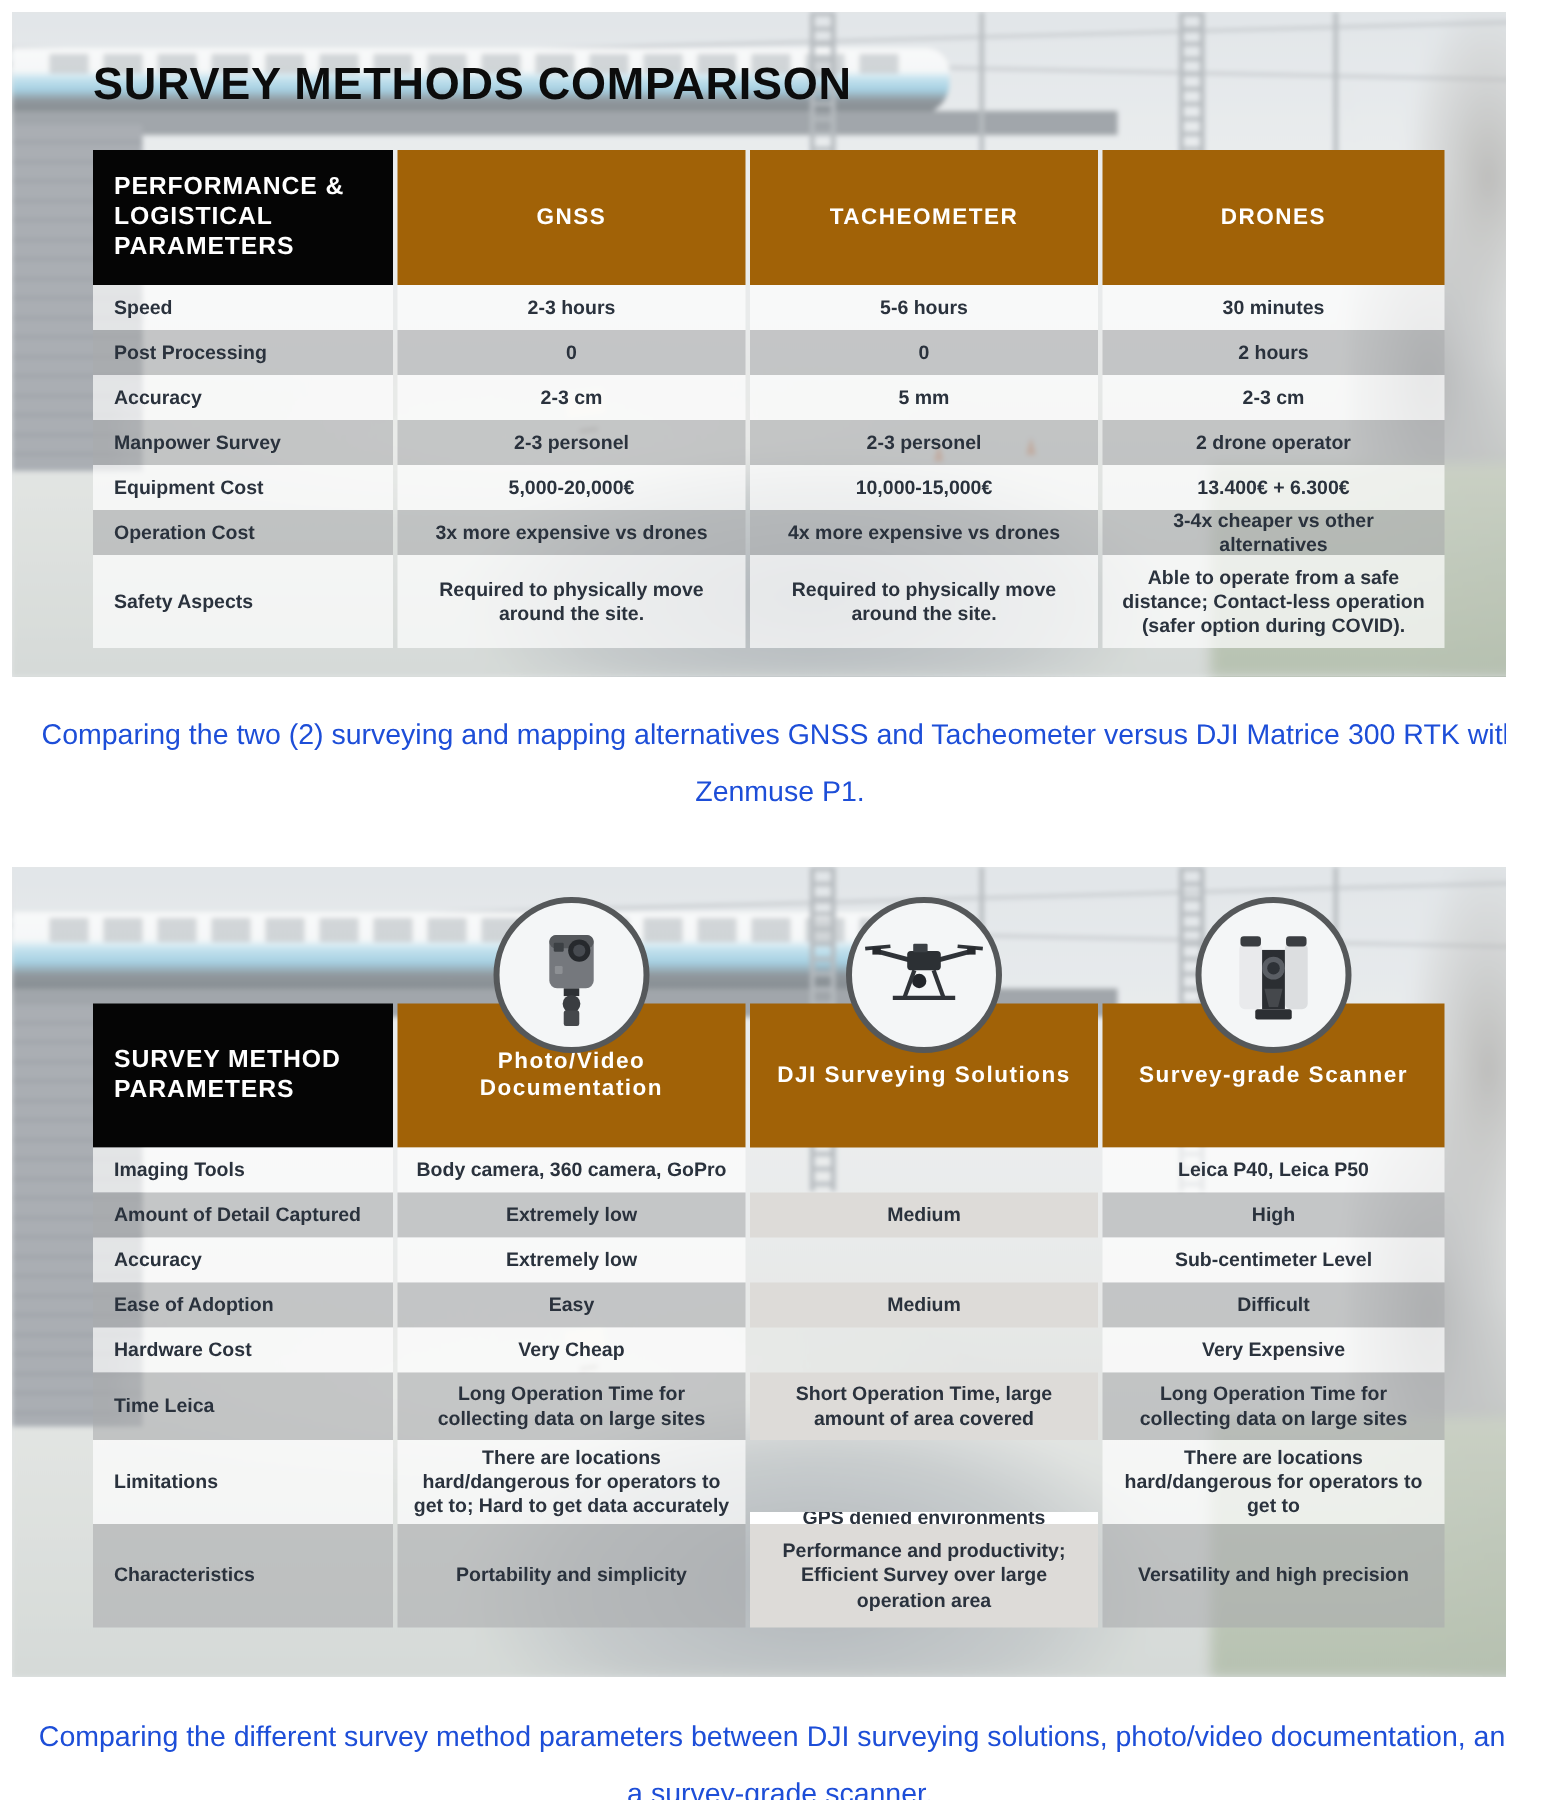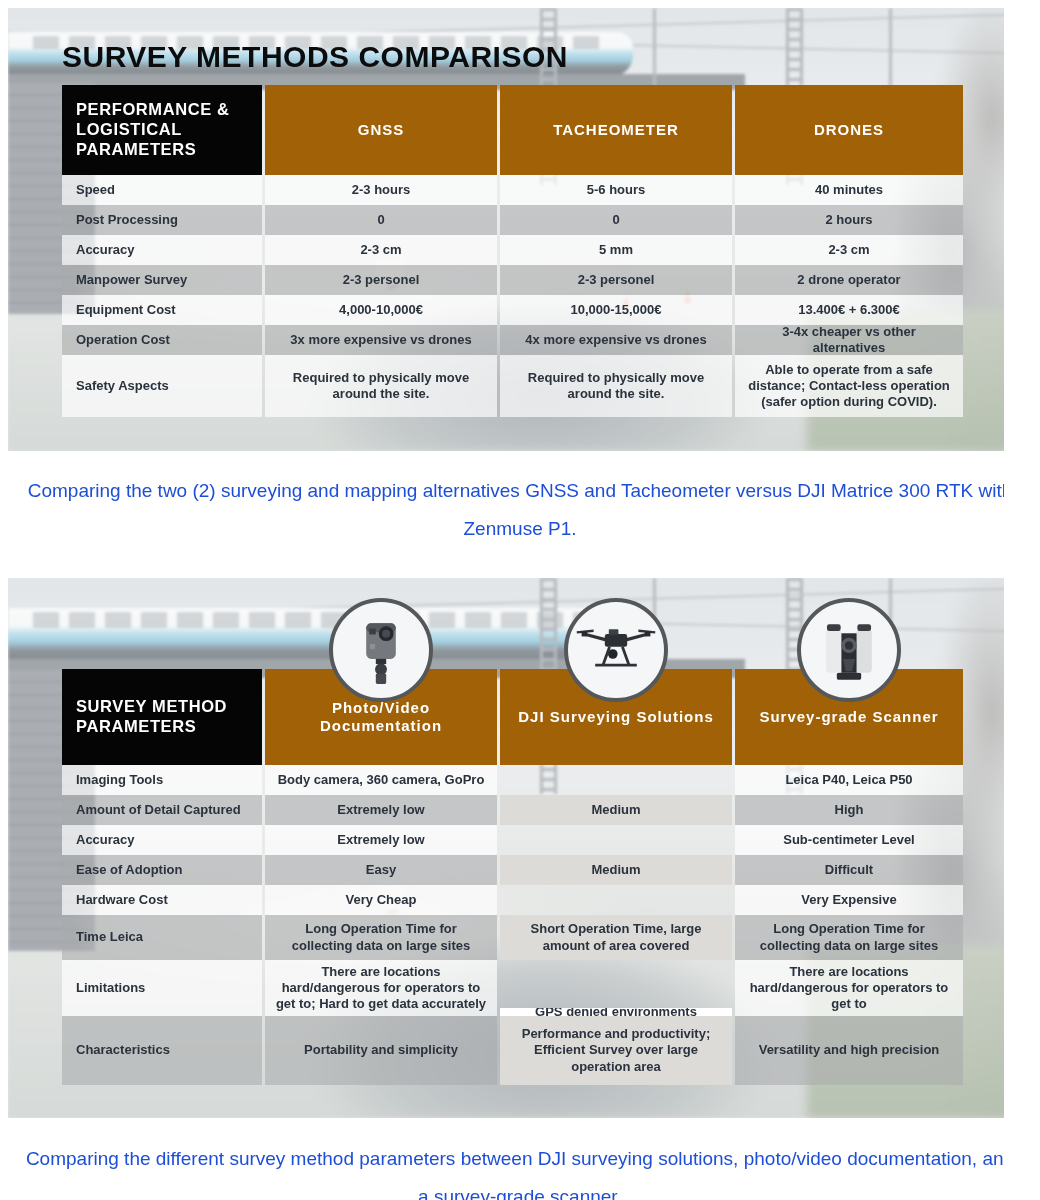--- a/index.html
+++ b/index.html
@@ -54,7 +54,7 @@
   .fig-title{position:absolute;left:54px;top:32px;z-index:3;margin:0;
              font-size:30px;font-weight:bold;letter-spacing:.5px;color:#0c0c0c;}
   .grid{position:absolute;z-index:3;display:grid;column-gap:3px;row-gap:0;}
-  #table1{left:54px;top:77px;grid-template-columns:200px 232px 232px 228px;
+  #table1{left:54px;top:92px;grid-template-columns:200px 232px 232px 228px;
           grid-template-rows:90px 30px 30px 30px 30px 30px 30px 62px;}
   #table2{left:54px;top:91px;grid-template-columns:200px 232px 232px 228px;
           grid-template-rows:96px 30px 30px 30px 30px 30px 45px 56px 69px;}

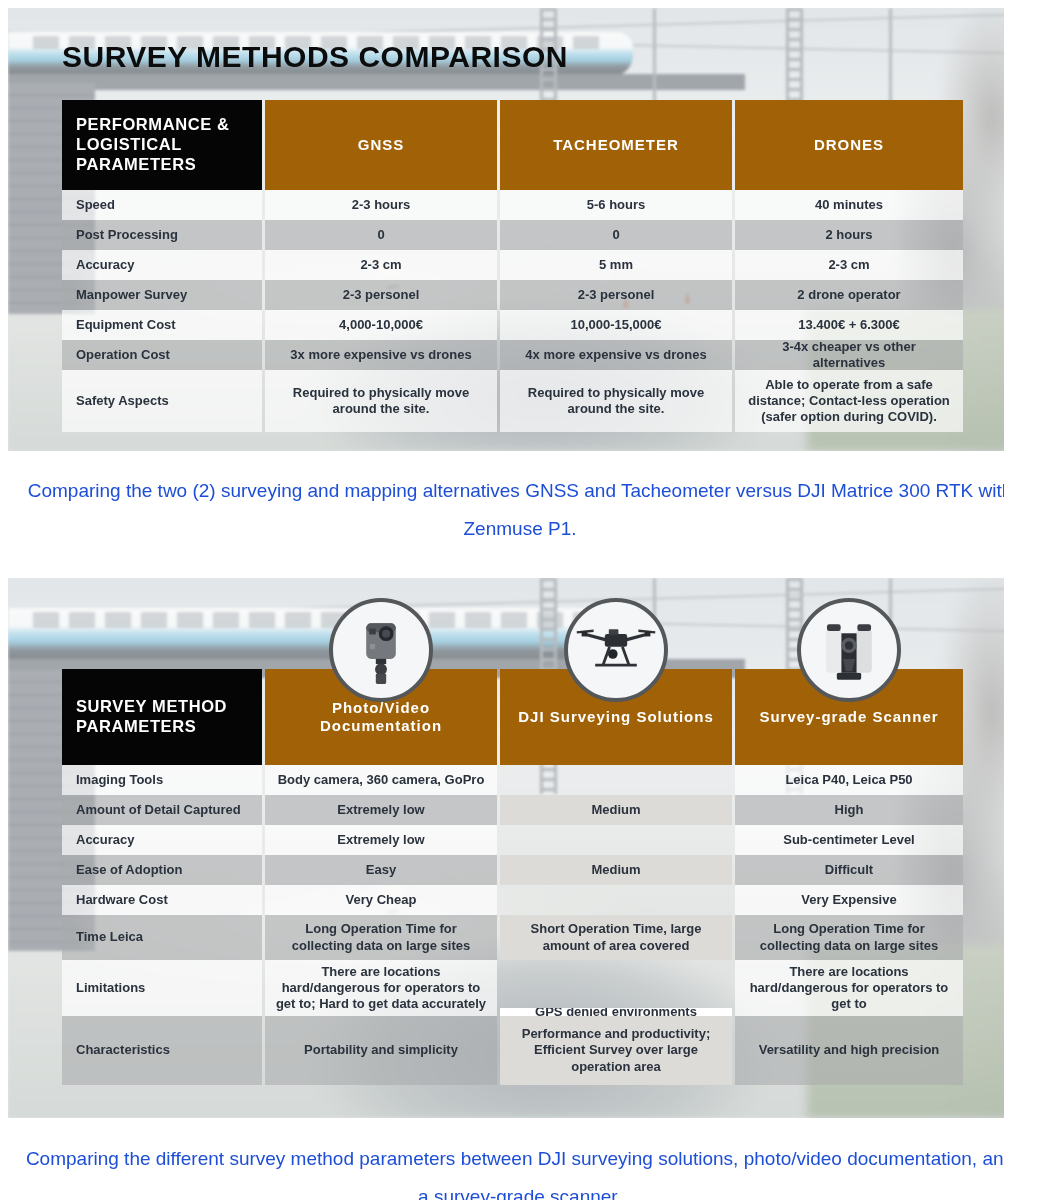--- a/index.html
+++ b/index.html
@@ -123,7 +123,7 @@
       <div class="cell param rowlight">Speed</div>
       <div class="cell rowlight">2-3 hours</div>
       <div class="cell rowlight">5-6 hours</div>
-      <div class="cell rowlight">40 minutes</div>
+      <div class="cell rowlight">30 minutes</div>
 
       <div class="cell param rowdark">Post Processing</div>
       <div class="cell rowdark">0</div>

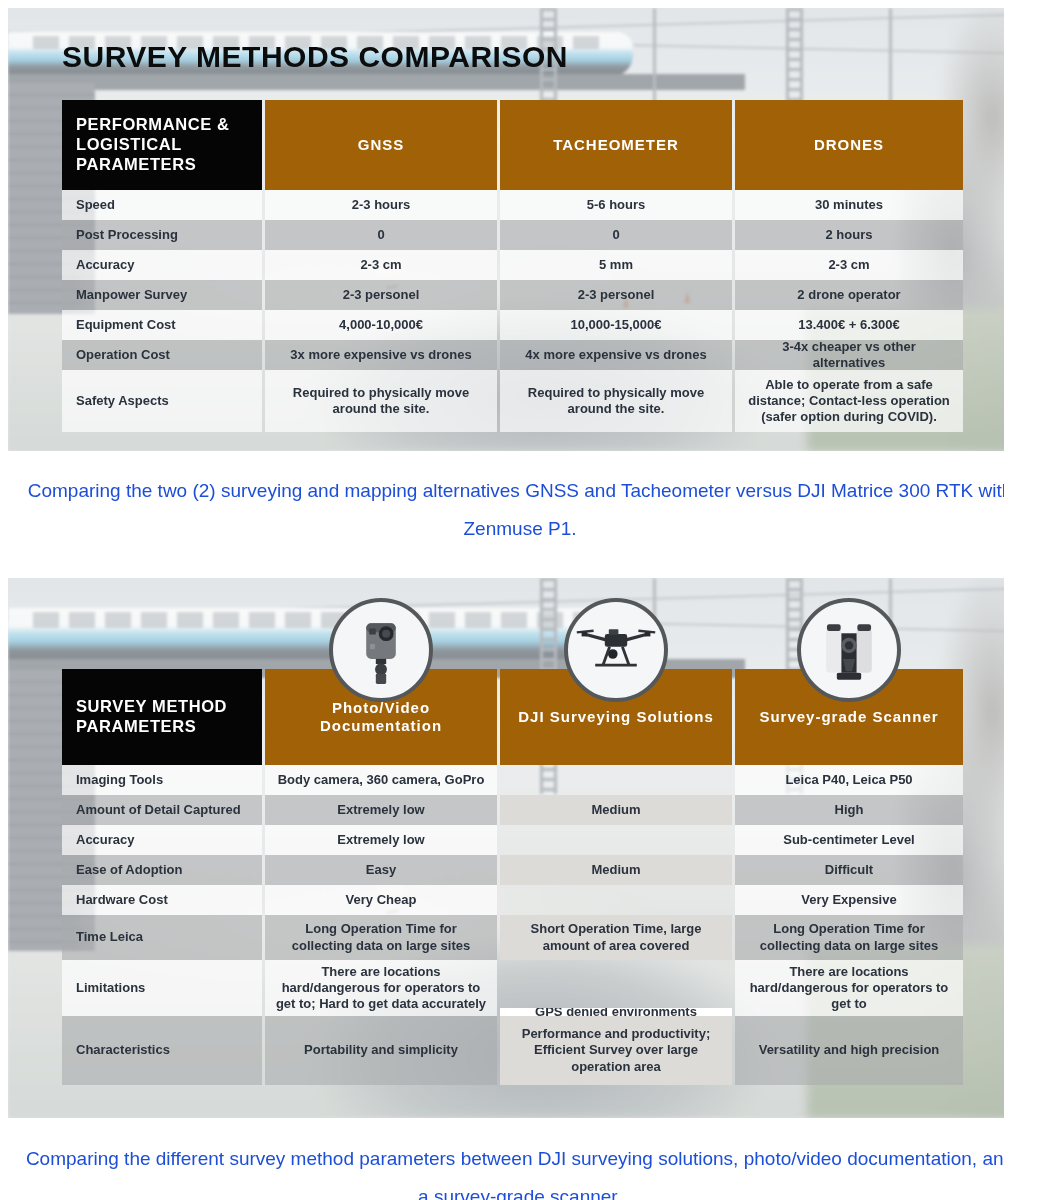--- a/index.html
+++ b/index.html
@@ -141,7 +141,7 @@
       <div class="cell rowdark">2 drone operator</div>
 
       <div class="cell param rowlight">Equipment Cost</div>
-      <div class="cell rowlight">4,000-10,000€</div>
+      <div class="cell rowlight">5,000-20,000€</div>
       <div class="cell rowlight">10,000-15,000€</div>
       <div class="cell rowlight">13.400€ + 6.300€</div>
 

